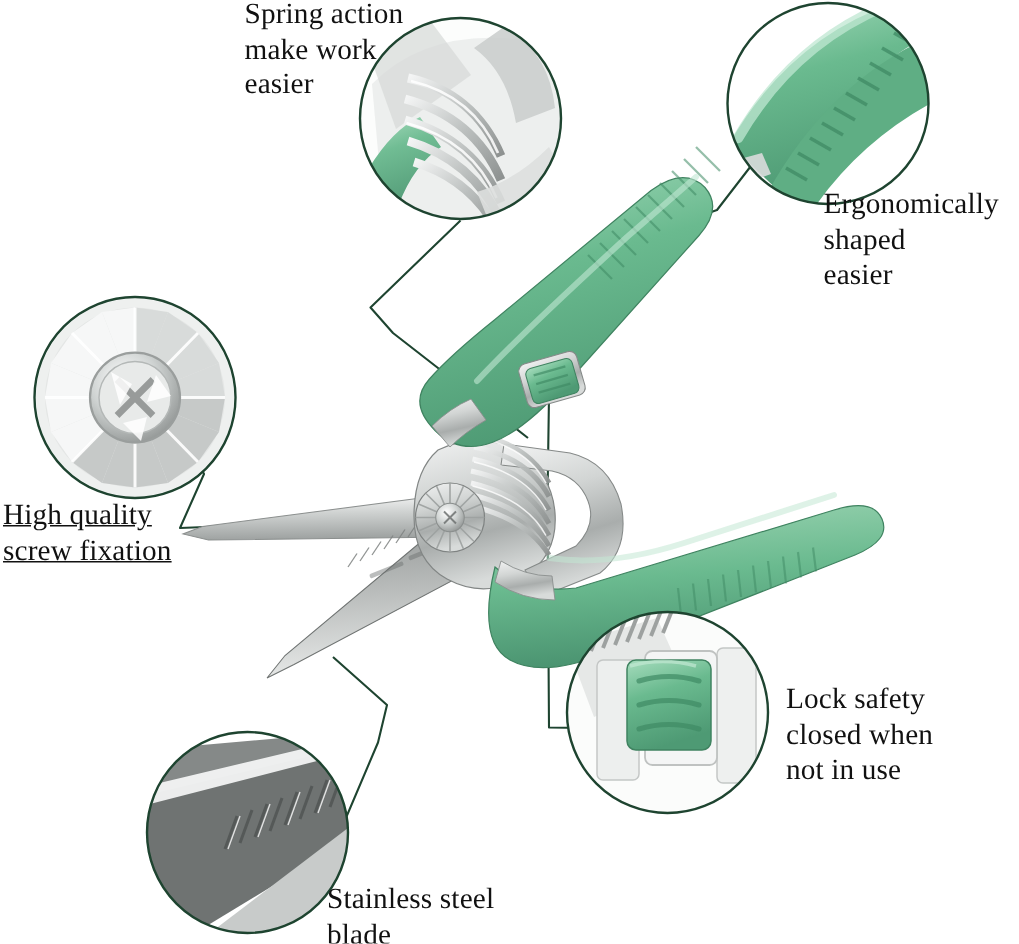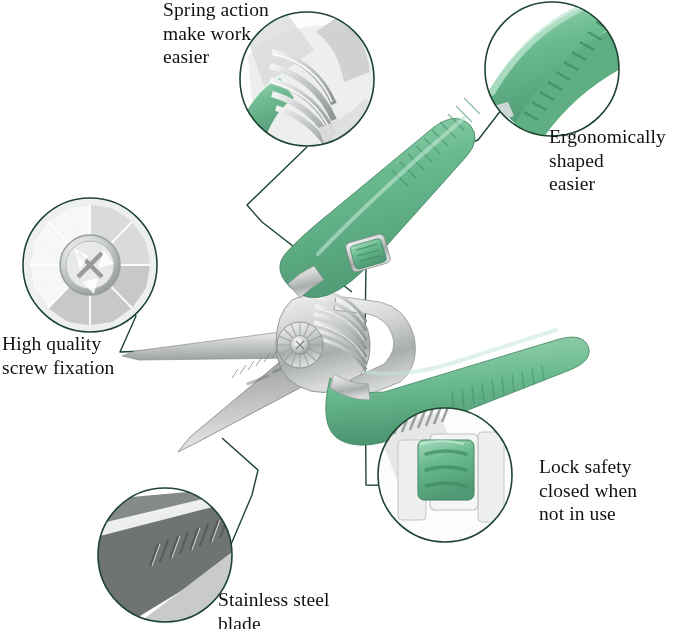--- a/index.html
+++ b/index.html
@@ -23,7 +23,7 @@
   }
   #label-spring{left:163px;top:-2px;}
   #label-ergo{left:549px;top:125px;}
-  #label-screw{left:2px;top:332px;}
+  #label-screw{left:2px;top:332px;text-decoration:underline;}
   #label-lock{left:524px;top:455px;margin-left:15px;}
   #label-blade{left:218px;top:588px;}
   svg{display:block;}

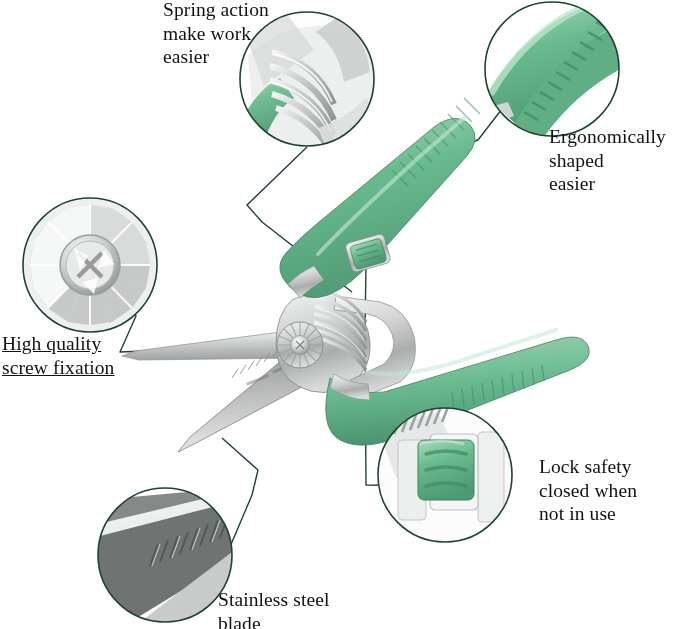--- a/index.html
+++ b/index.html
@@ -24,7 +24,7 @@
   #label-spring{left:163px;top:-2px;}
   #label-ergo{left:549px;top:125px;}
   #label-screw{left:2px;top:332px;text-decoration:underline;}
-  #label-lock{left:524px;top:455px;margin-left:15px;}
+  #label-lock{left:524px;top:455px;}
   #label-blade{left:218px;top:588px;}
   svg{display:block;}
 </style>

